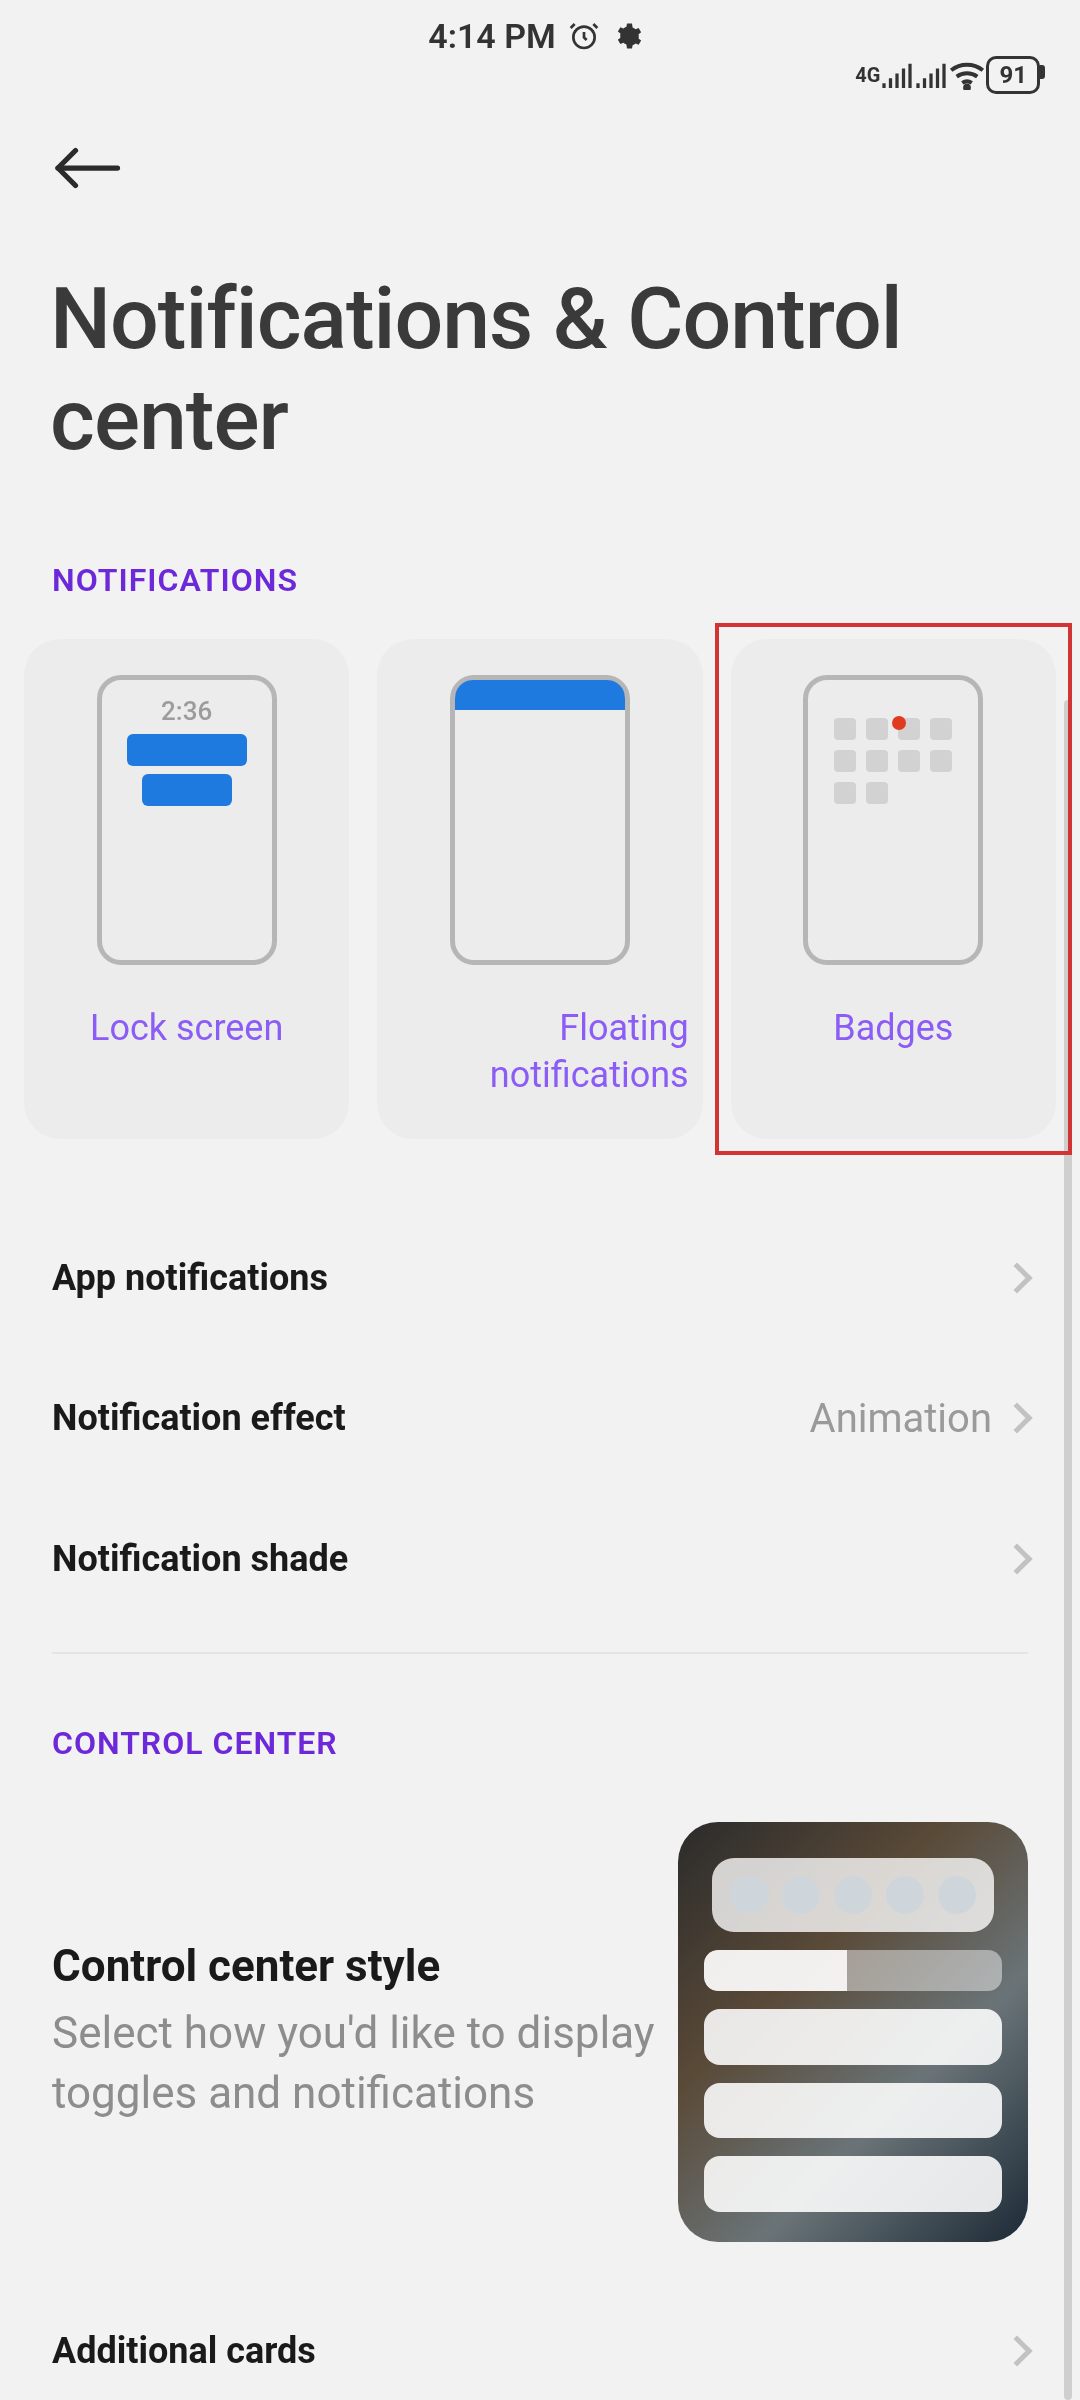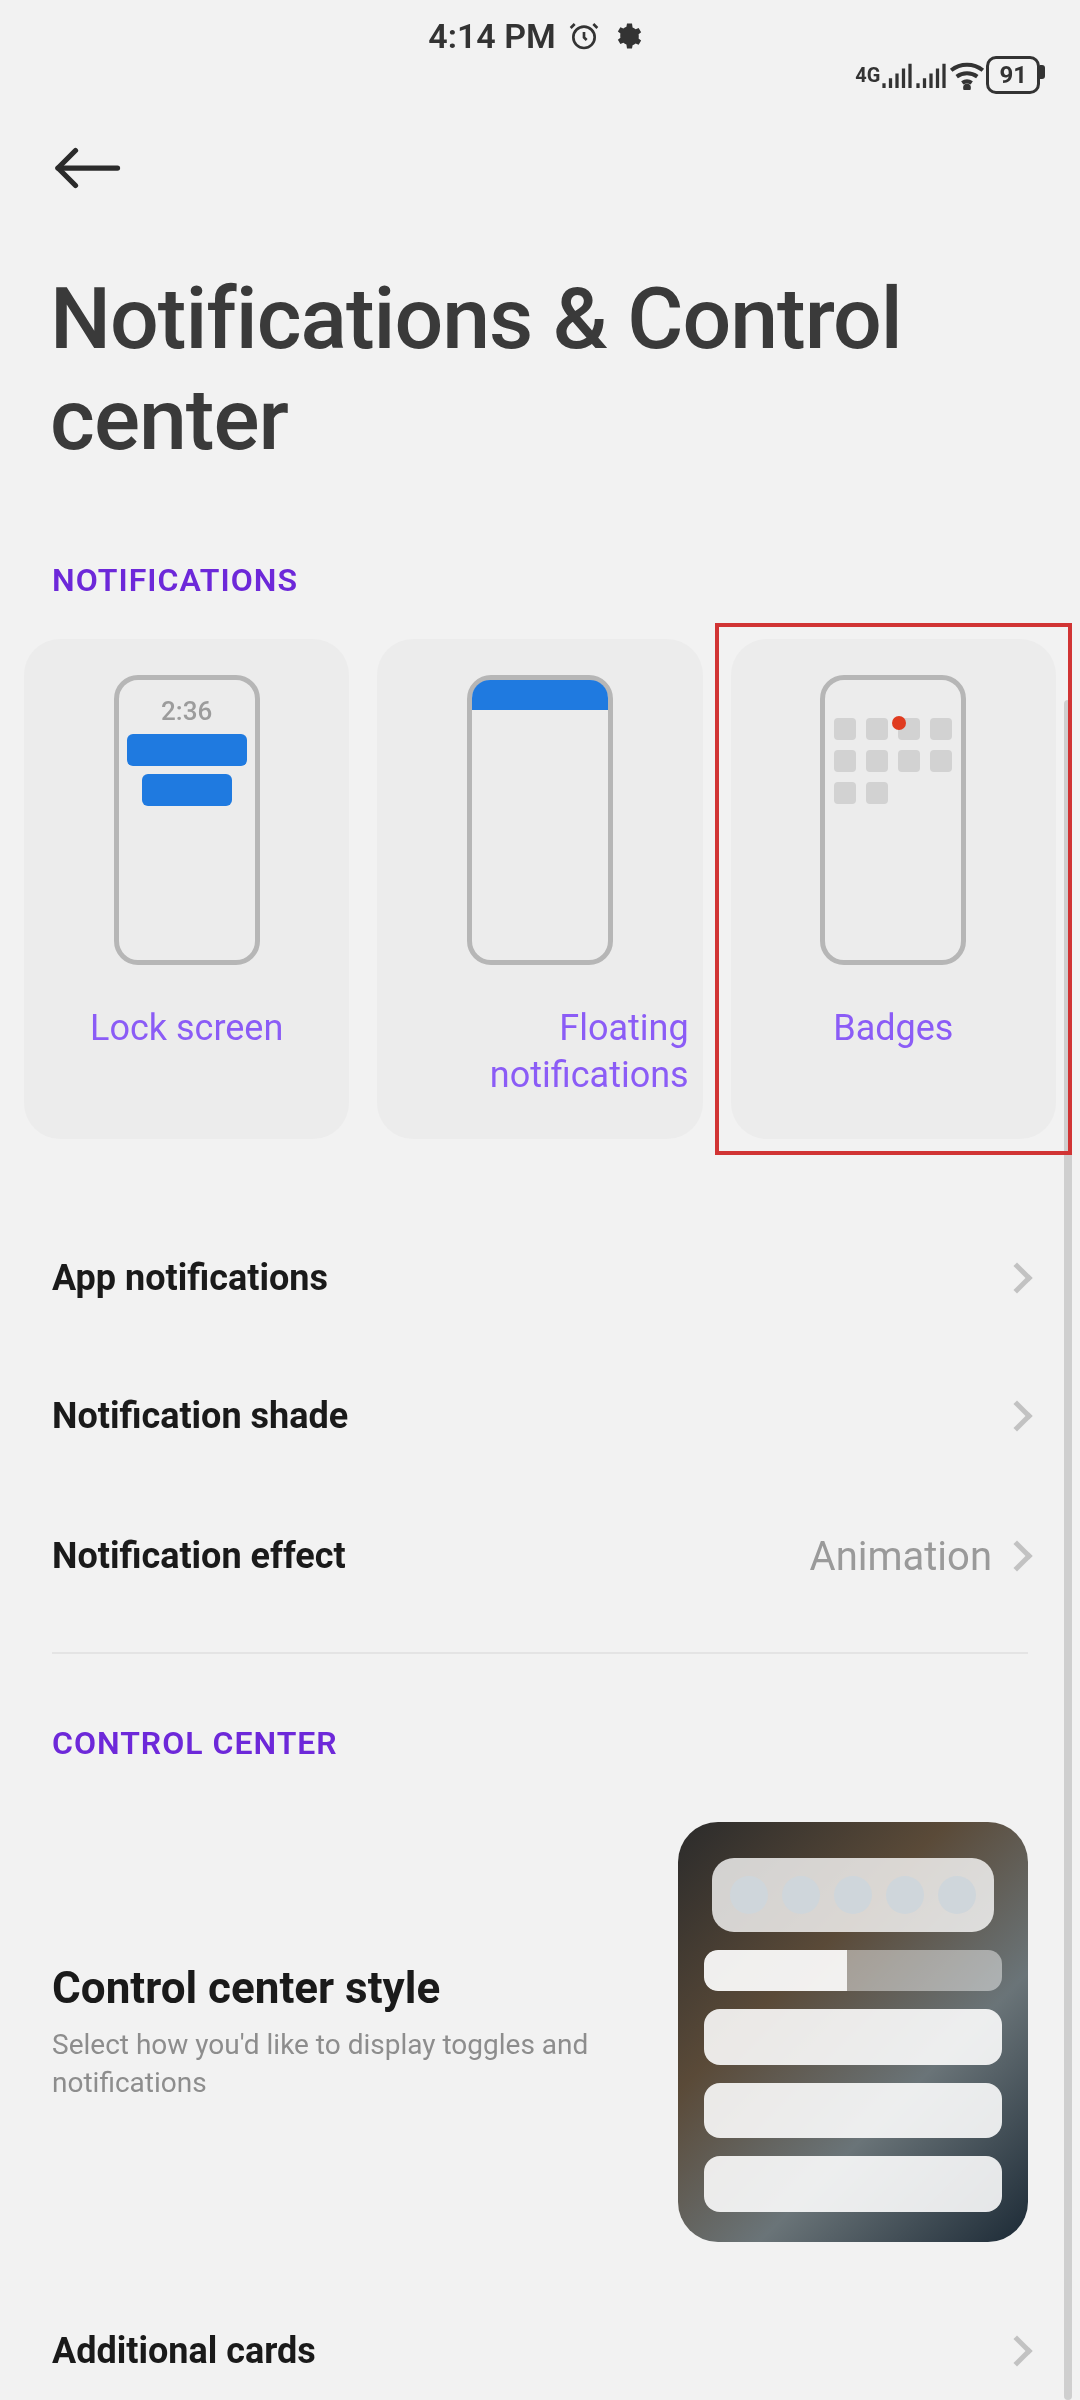--- a/index.html
+++ b/index.html
@@ -23,7 +23,7 @@
   
   .tiles-row { display: flex; gap: 28px; padding: 40px 24px 0 24px; }
   .tile { flex: 1 1 0; background: #ececec; border-radius: 36px; padding: 36px 0 40px 0; display: flex; flex-direction: column; align-items: center; justify-content: flex-start; position: relative; }
-  .tile .phone { width: 146px; height: 290px; border: 5px solid #b6b6b6; border-radius: 24px; background: transparent; display: flex; flex-direction: column; align-items: center; padding-top: 6px; position: relative; }
+  .tile .phone { width: 180px; height: 290px; border: 5px solid #b6b6b6; border-radius: 24px; background: transparent; display: flex; flex-direction: column; align-items: center; padding-top: 6px; position: relative; }
   .tile .phone.small-pad { padding-top: 0; }
   .tile-label { font-size: 36px; color: #8b5cf6; text-align: right; margin-top: 40px; line-height: 1.3; padding: 0 14px; }
   

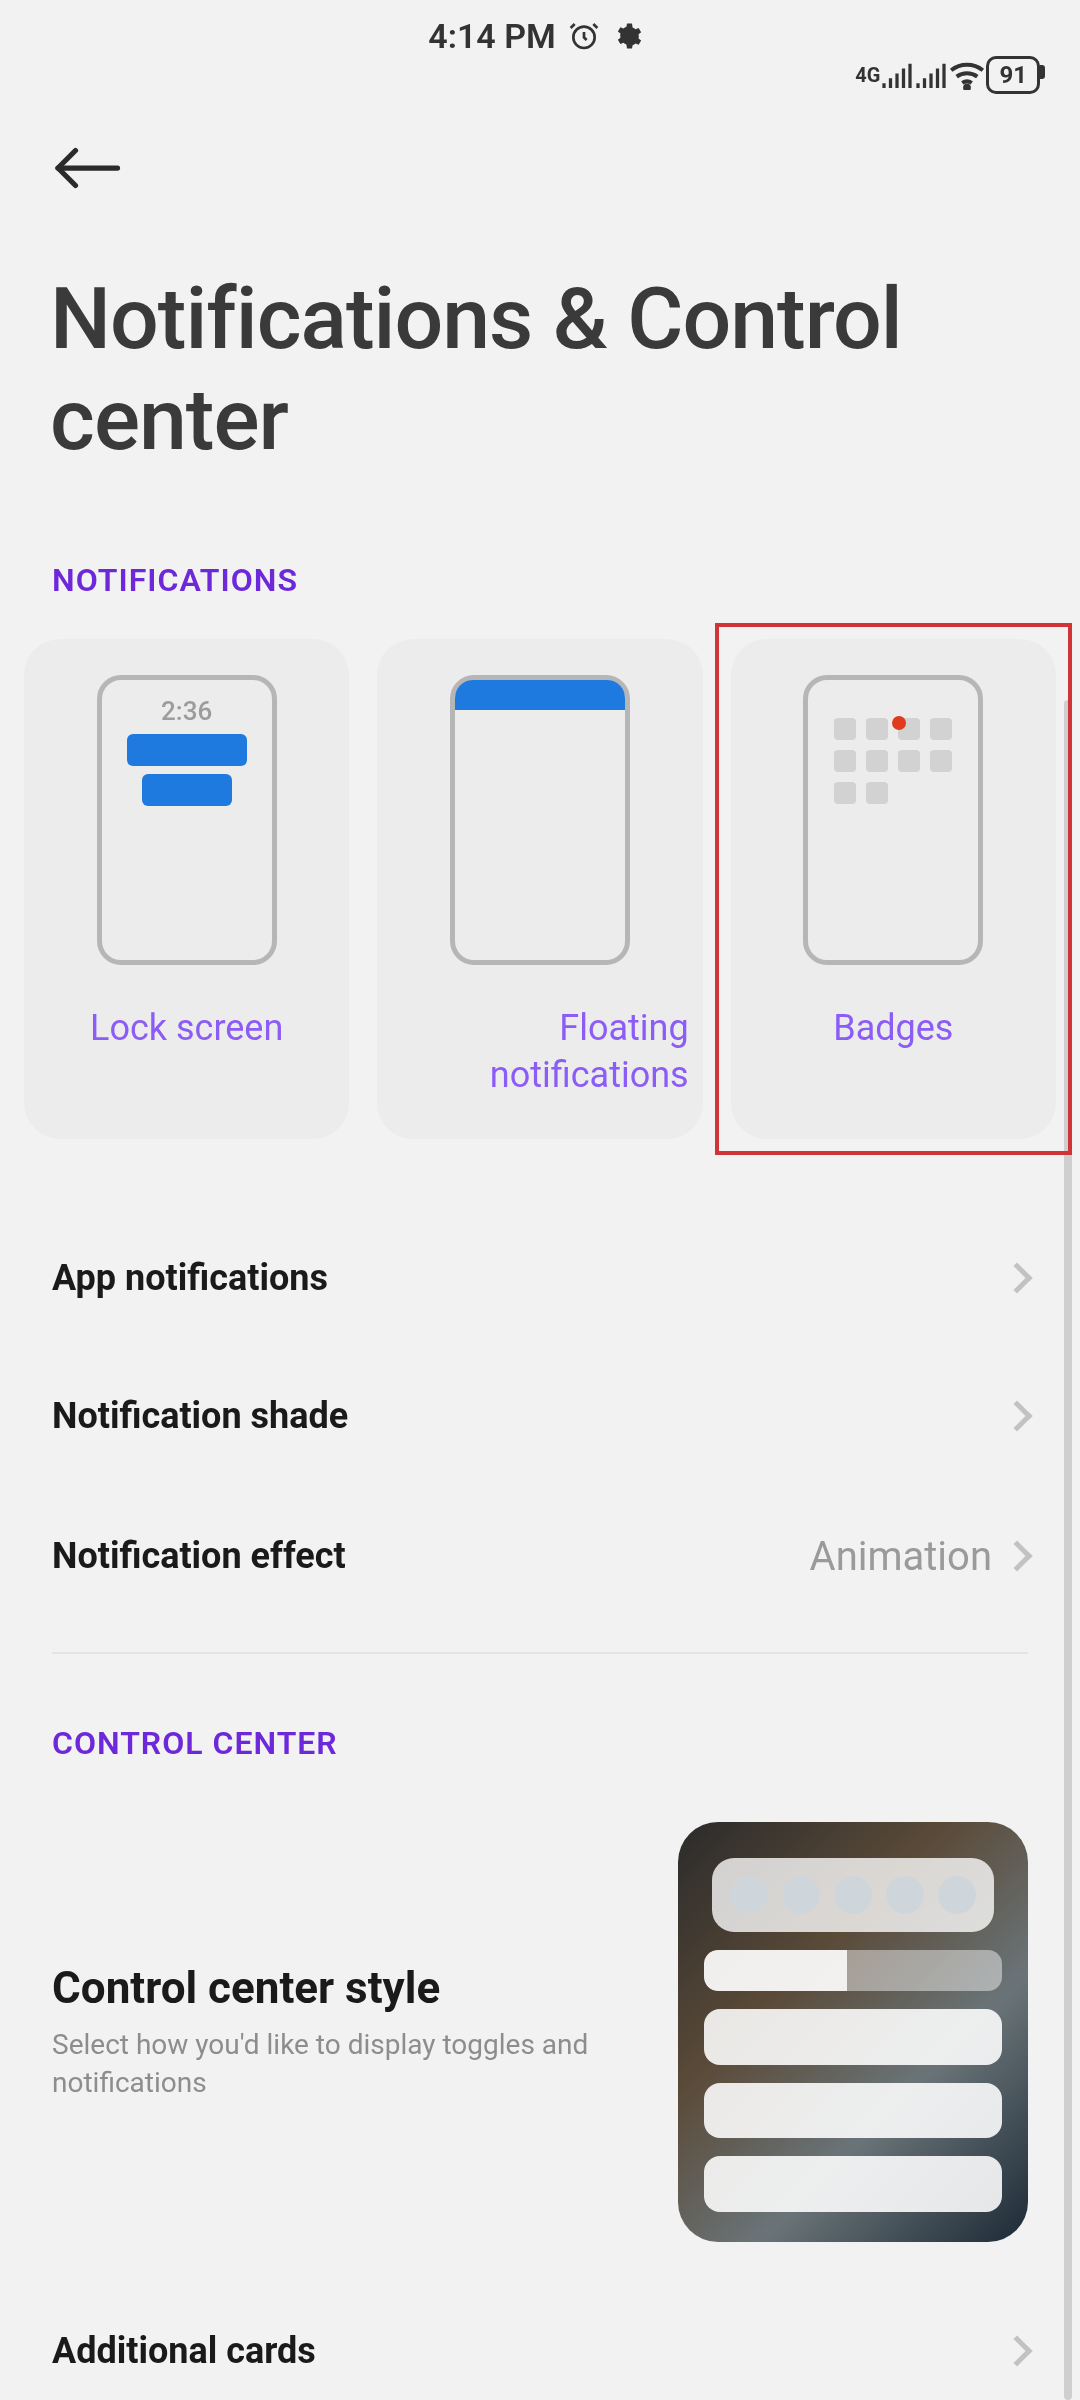--- a/index.html
+++ b/index.html
@@ -177,20 +177,20 @@
     </div>
     <div class="list-item">
       <div class="title-wrap">
-          <div class="title">Notification shade</div>
-        </div>
-      <div class="right">
-          <span class="chevron"></span>
-        </div>
-    </div>
-    <div class="list-item">
-      <div class="title-wrap">
           <div class="title">Notification effect</div>
         </div>
       <div class="right">
         <span class="value">Animation</span>
         <span class="chevron"></span>
       </div>
+    </div>
+    <div class="list-item">
+      <div class="title-wrap">
+          <div class="title">Notification shade</div>
+        </div>
+      <div class="right">
+          <span class="chevron"></span>
+        </div>
     </div>
   </div>
 

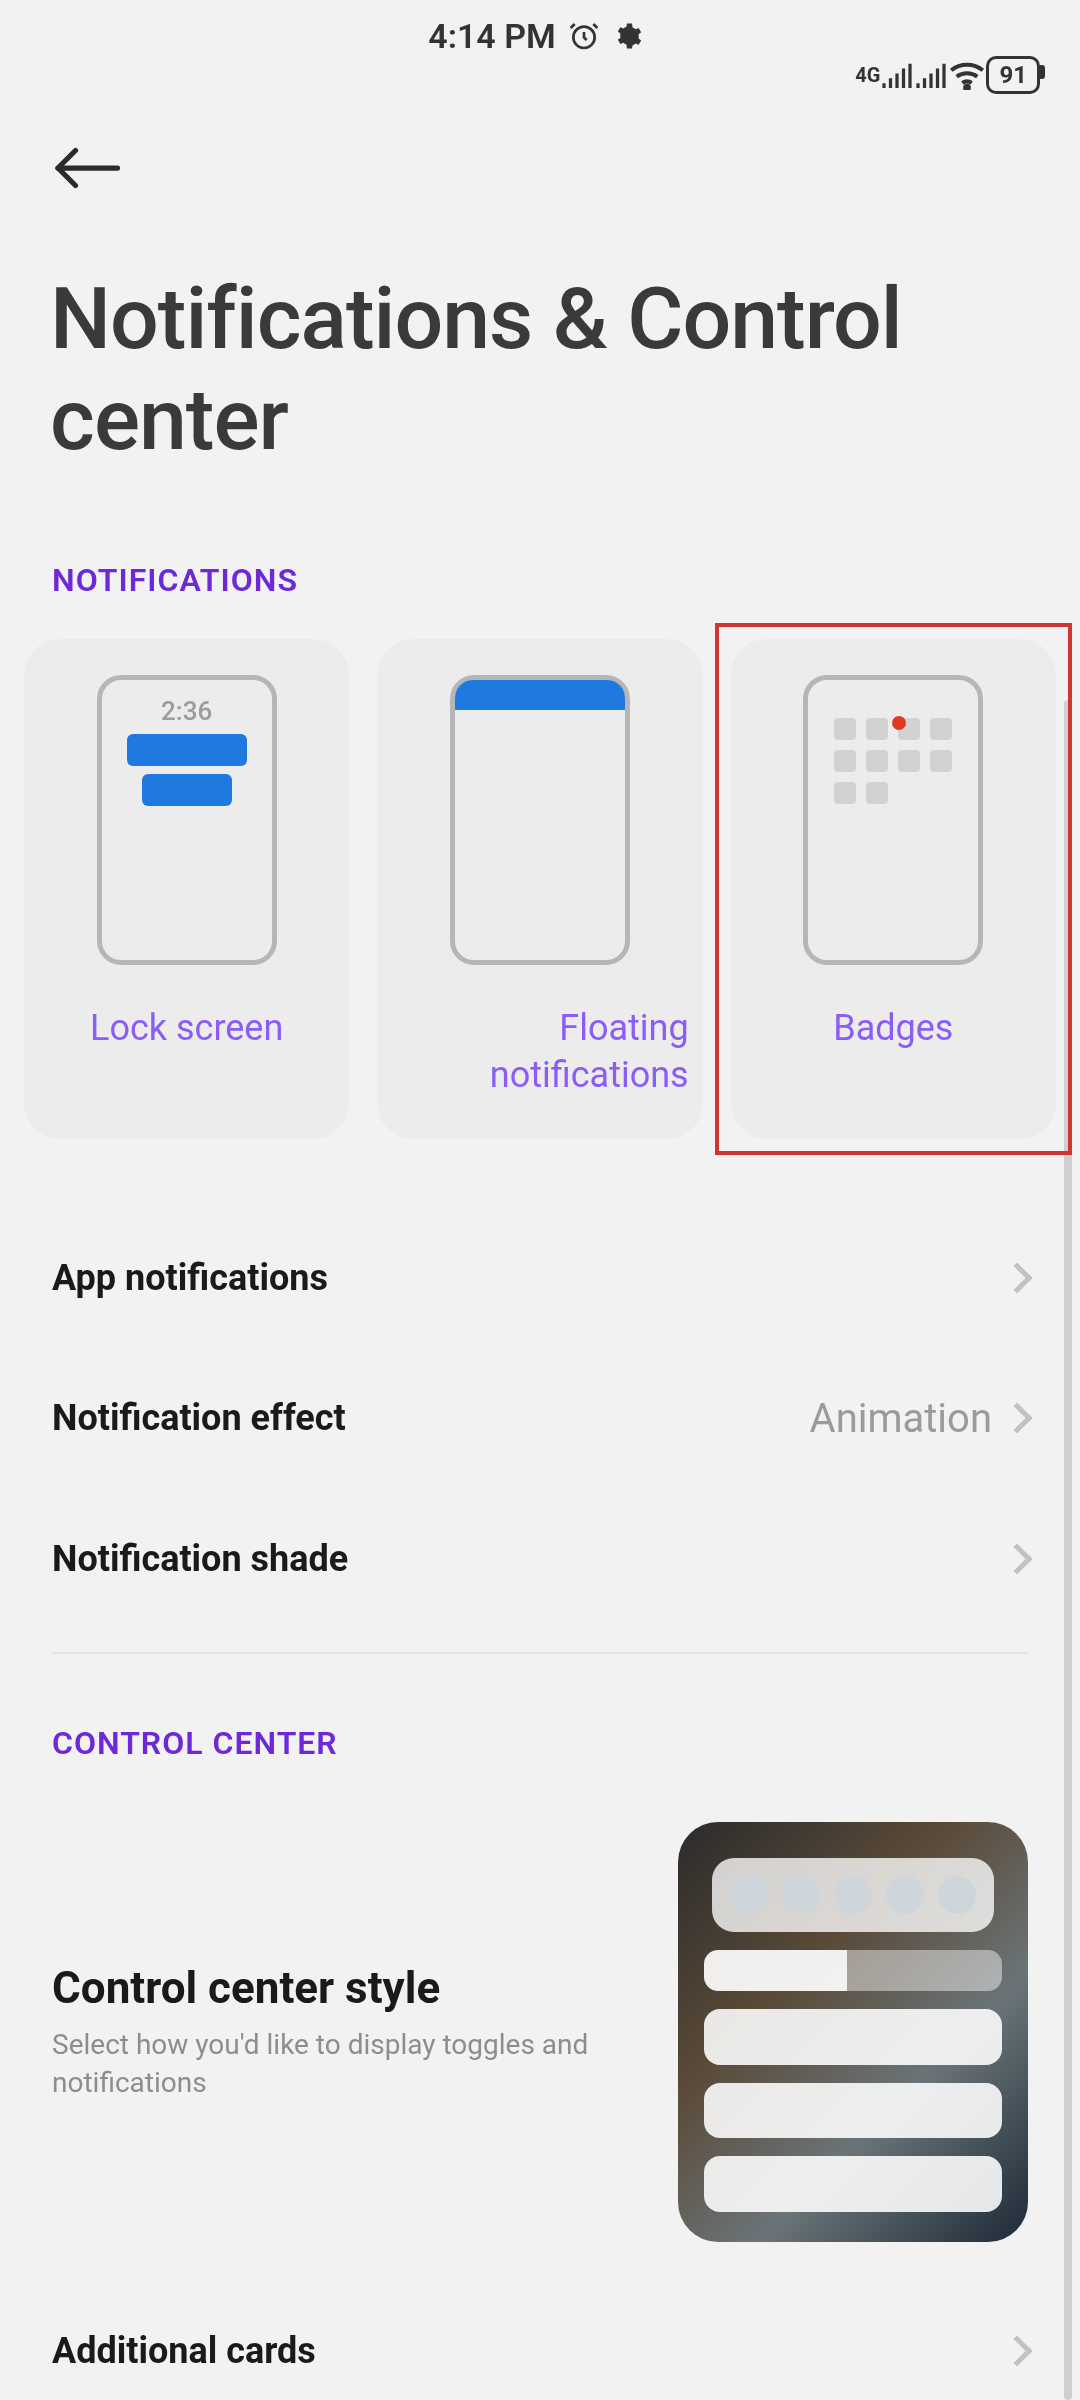--- a/index.html
+++ b/index.html
@@ -52,7 +52,7 @@
   .cc-row { display: flex; align-items: center; padding: 60px 52px 0 52px; }
   .cc-text { flex: 1; }
   .cc-title { font-size: 44px; font-weight: 700; color: #1a1a1a; }
-  .cc-sub { font-size: 28px; color: #8d8d8d; margin-top: 12px; line-height: 1.35; max-width: 650px; }
+  .cc-sub { font-size: 44px; color: #8d8d8d; margin-top: 12px; line-height: 1.35; max-width: 650px; }
   .cc-preview { width: 350px; height: 420px; border-radius: 40px; background: linear-gradient(135deg, #2b2b2b 0%, #5a4a38 35%, #6a7478 65%, #1c2a36 100%); display: flex; flex-direction: column; align-items: center; padding: 36px 26px 30px 26px; gap: 18px; }
   .cc-preview .circles { display: flex; gap: 14px; background: rgba(255,255,255,0.78); border-radius: 22px; padding: 18px 18px; }
   .cc-preview .circles .c { width: 38px; height: 38px; border-radius: 50%; background: #cfd6db; }

